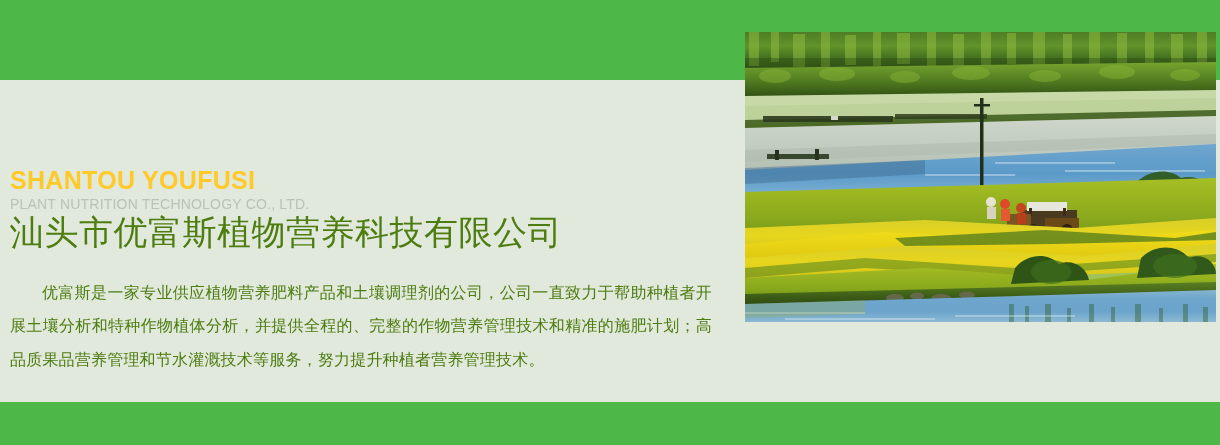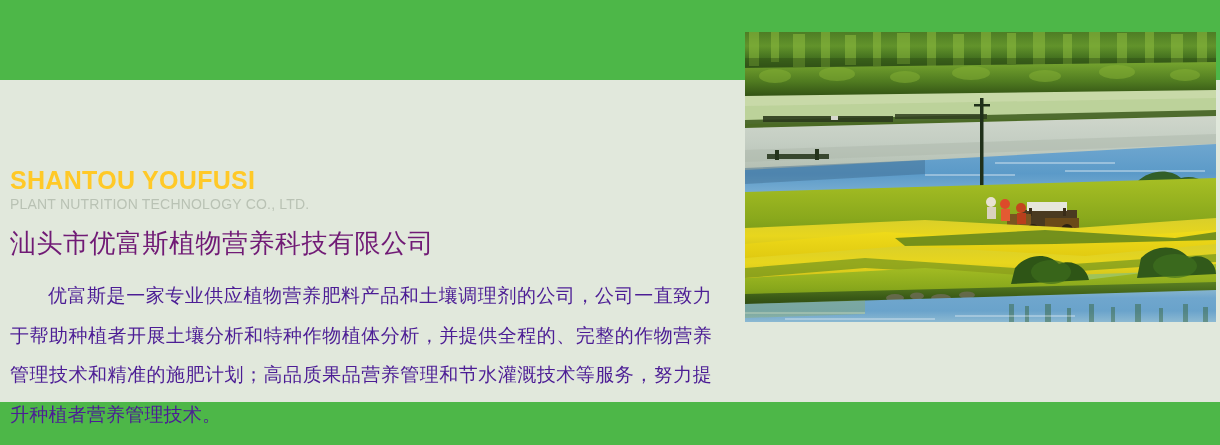--- a/index.html
+++ b/index.html
@@ -51,9 +51,9 @@
     white-space:nowrap;
   }
   .brand-cn {
-    margin-top:16px;
-    font-size:26px;
-    color:#701a75;
+    margin-top:0;
+    font-size:34px;
+    color:#4d7c0f;
     letter-spacing:0.5px;
     line-height:1.2;
     white-space:nowrap;

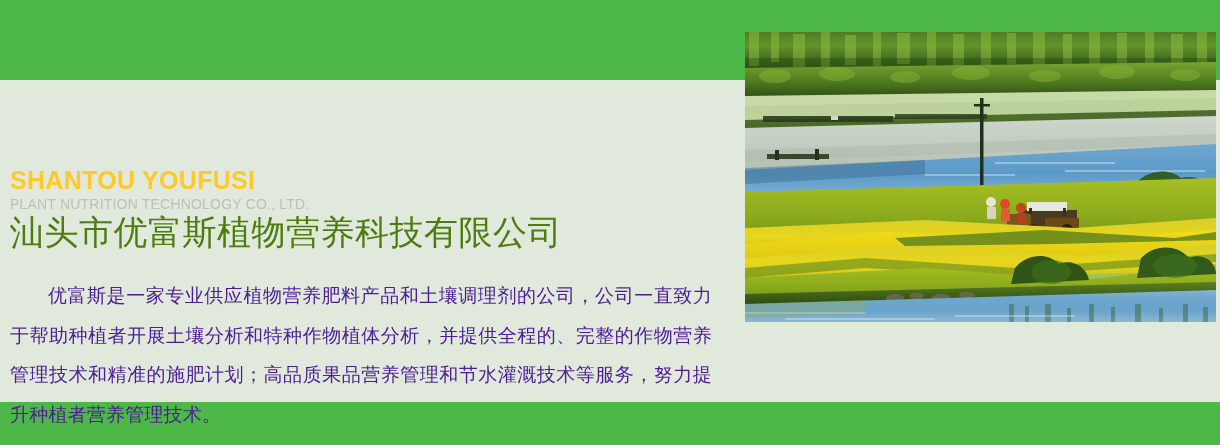--- a/index.html
+++ b/index.html
@@ -63,8 +63,8 @@
     position:absolute;
     left:10px; top:276px;
     width:702px;
-    font-size:19px;
-    color:#4c1d95;
+    font-size:16px;
+    color:#4d7c0f;
     line-height:2.08;
     text-align:justify;
     text-indent:2em;

